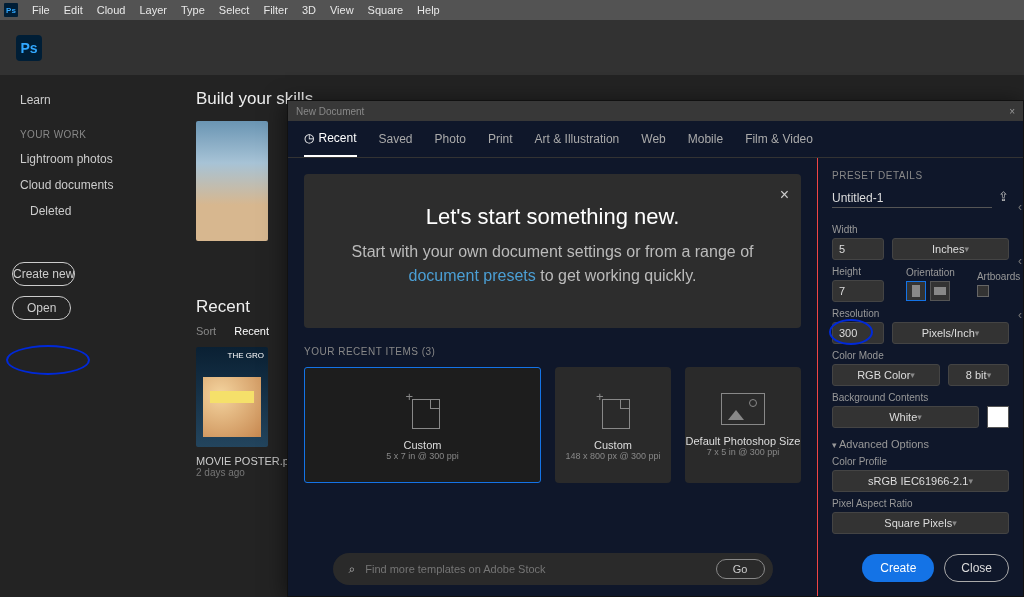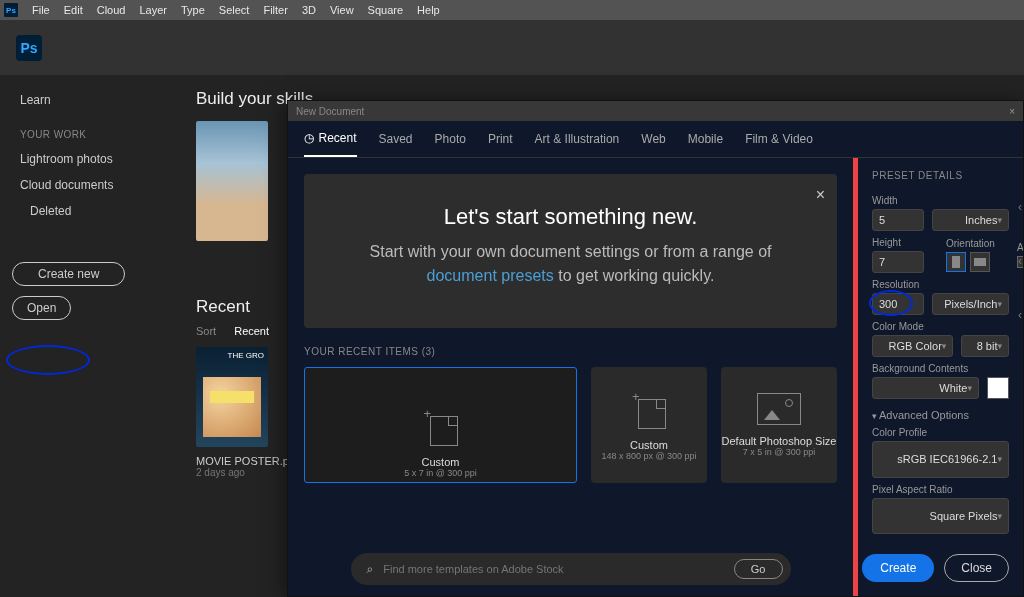--- a/index.html
+++ b/index.html
@@ -71,7 +71,7 @@
 .go{ border:1px solid #888; color:#ccc; font-size:11px; padding:3px 16px; border-radius:14px; background:transparent;}
 
 
-.mb-right { width:170px; border-left:5px solid #ef4444; padding: 12px 14px 14px; font-size:11px; color:#aaa; display:flex; flex-direction:column;}
+.mb-right { width:206px; border-left:1px solid #ef4444; padding: 12px 14px 14px; font-size:11px; color:#aaa; display:flex; flex-direction:column;}
 .r-h { font-size:10px; letter-spacing:.5px; color:#888; margin-bottom:8px;}
 .name-row{display:flex;gap:6px;margin-bottom:10px;}
 .name-row input{ flex:1; background:transparent; border:none; border-bottom:1px solid #555; color:#ddd; font-size:12px; padding:2px 0;}

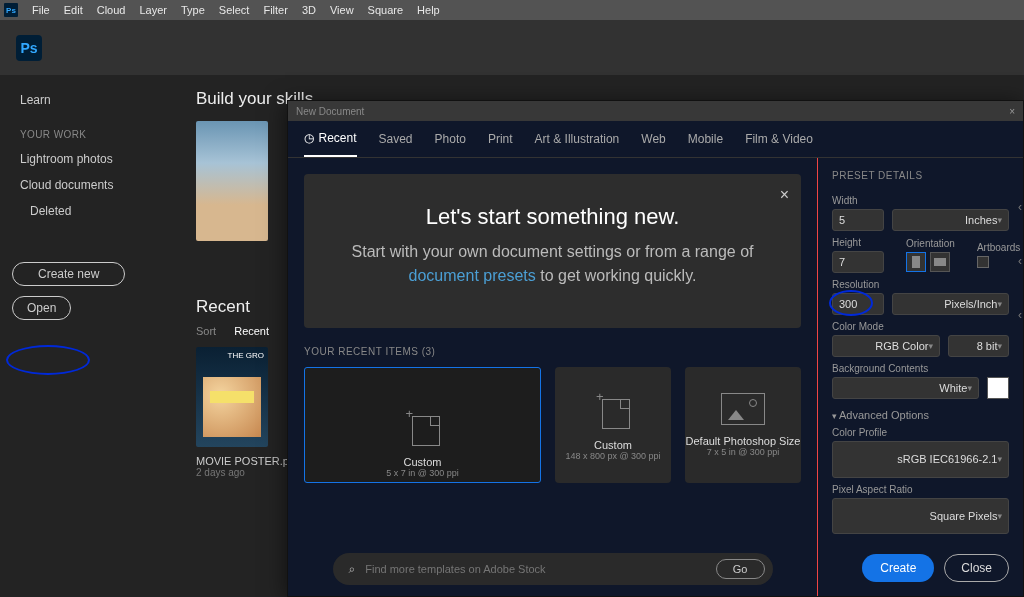--- a/index.html
+++ b/index.html
@@ -211,6 +211,10 @@
 
     <div class="mb-right">
       <div class="r-h">PRESET DETAILS</div>
+      <div class="name-row">
+        <input value="Untitled-1" style="">
+        <span class="exp-ico">⇪</span>
+      </div>
 
       <div class="lbl">Width</div>
       <div class="row">

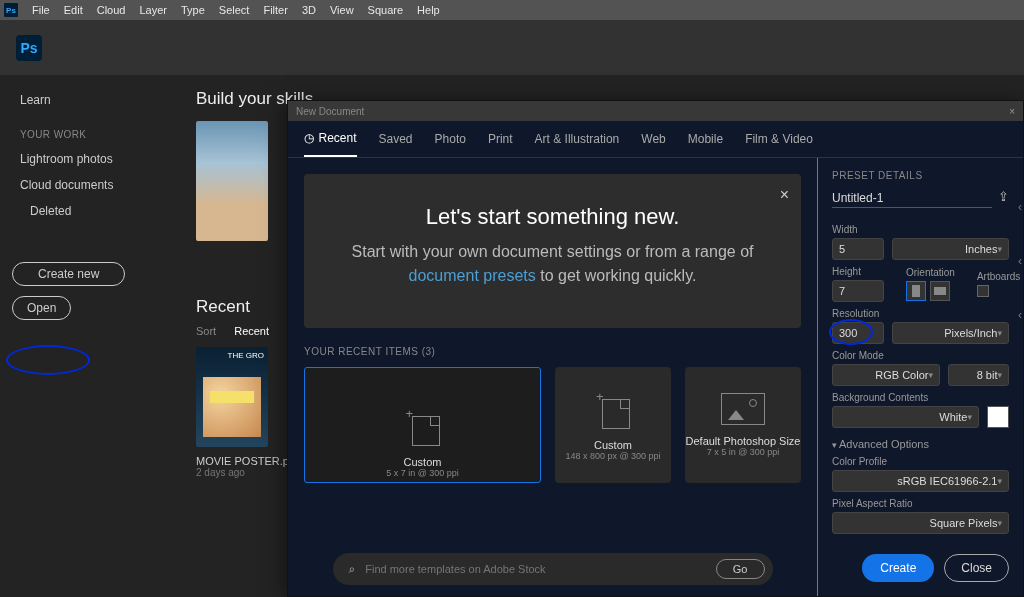--- a/index.html
+++ b/index.html
@@ -79,7 +79,7 @@
 .lbl{font-size:10px;color:#999;margin:6px 0 3px;}
 .row{display:flex;gap:8px;align-items:center;}
 .inp{ width:52px; background:#333; border:1px solid #444; color:#ddd; padding:4px 6px; font-size:11px; border-radius:3px;}
-.sel{ flex:1; background:#333; border:1px solid #444; color:#ddd; padding:4px 6px; font-size:11px; border-radius:3px; display:flex; justify-content:flex-end; align-items:center;}
+.sel{ flex:1; background:#333; border:1px solid #444; color:#ddd; padding:4px 6px; font-size:11px; border-radius:3px; display:flex; justify-content:center; align-items:center;}
 .ori{display:flex;gap:4px;}
 .ori .o{width:20px;height:20px;border:1px solid #555;background:#333;display:flex;align-items:center;justify-content:center;}
 .ori .o.on{border-color:#1473e6;}

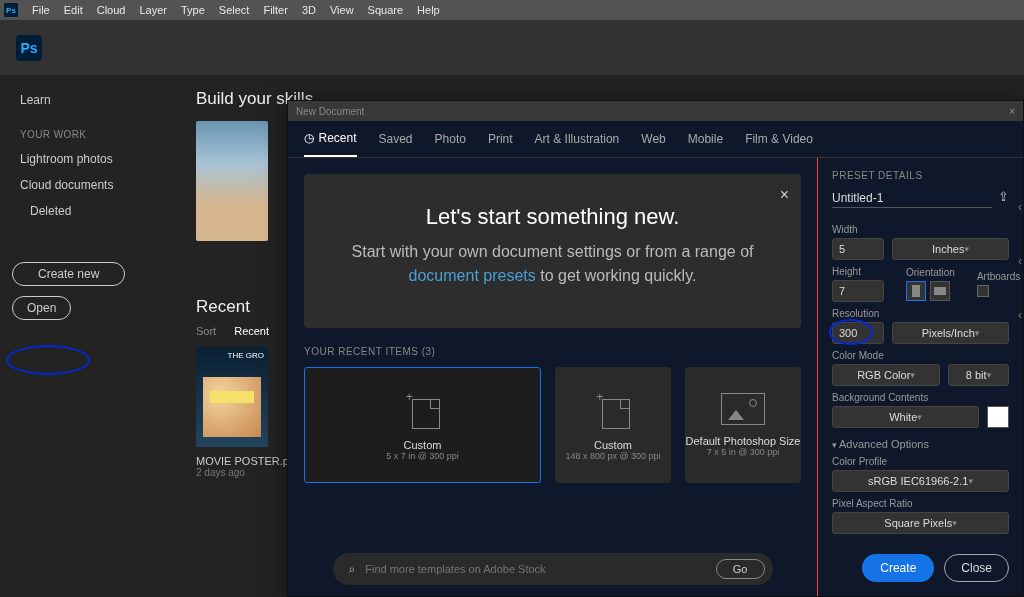--- a/index.html
+++ b/index.html
@@ -22,7 +22,7 @@
 .nav-hdr { font-size:10px; color:#888; margin: 16px 0 6px 8px; letter-spacing:.4px;}
 .sub { padding-left: 18px; }
 
-.pill-btn { display:inline-block; border:1.5px solid #ccc; color:#ccc; font-size:12px; padding:4px 25px; border-radius: 14px; margin-top:10px; background:transparent;}
+.pill-btn { display:inline-block; border:1.5px solid #ccc; color:#ccc; font-size:12px; padding:4px 0; border-radius: 14px; margin-top:10px; background:transparent;}
 .circle-anno { position:absolute; border:2px solid #0029d9; border-radius: 50%; pointer-events:none;}
 
 .main { flex:1; padding: 14px 20px; color:#eee; }

